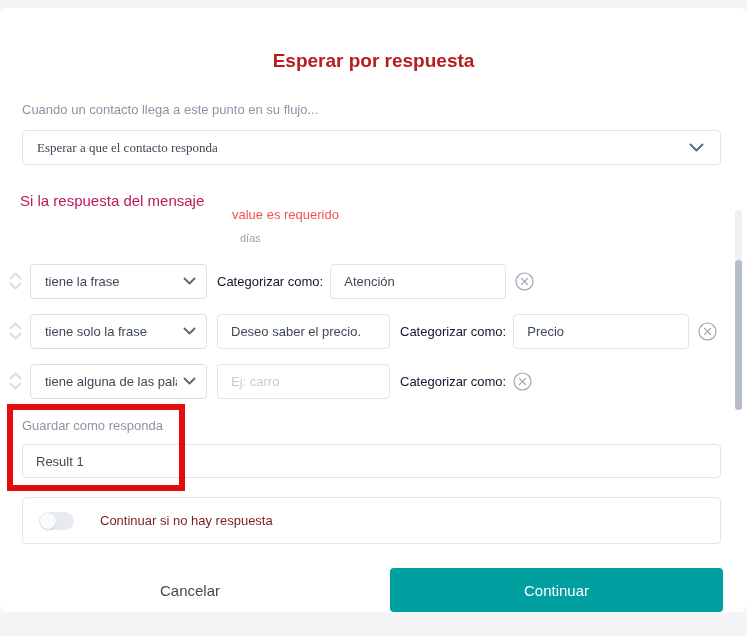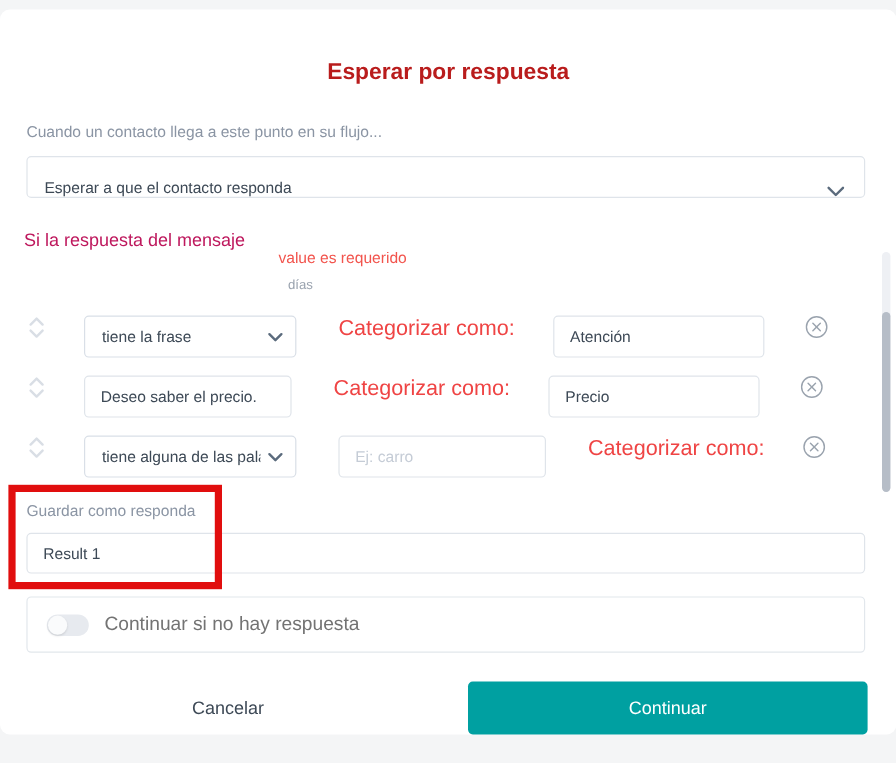--- a/index.html
+++ b/index.html
@@ -25,8 +25,8 @@
   .select-box {
     position: absolute; left: 22px; top: 122px; width: 699px; height: 35px;
     border: 1px solid #dfe4ea; border-radius: 4px; background: #fff;
-    display: flex; align-items: flex-end; justify-content: space-between;
-    padding: 0 16px 0 14px; font-size: 13px; color: #3d4956; cursor: pointer;
+    display: flex; align-items: center; justify-content: space-between;
+    padding: 0 16px 0 14px; font-size: 13px; color: #3d4956; cursor: pointer; font-family: Liberation Serif, serif;
   }
   .section-label {
     position: absolute; left: 20px; top: 184px;

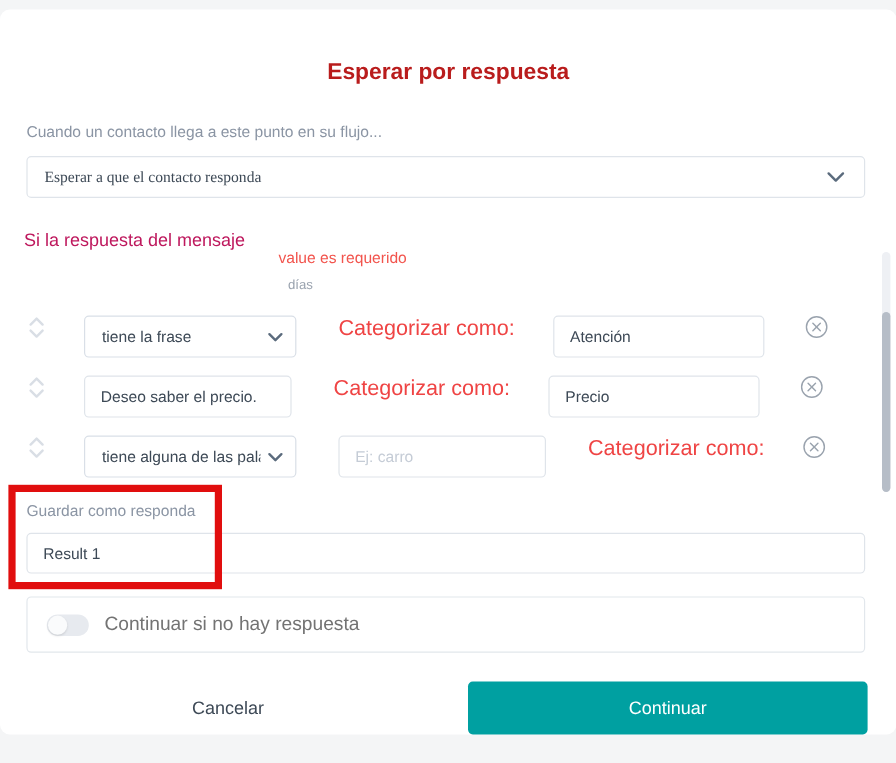--- a/index.html
+++ b/index.html
@@ -40,7 +40,7 @@
   .days-text  { position: absolute; left: 240px; top: 22px; font-size: 11px; color: #99a2ae; }
   .rows { position: absolute; left: 0; top: 53px; width: 730px;
           display: flex; flex-direction: column; gap: 14px; }
-  .cond-row { display: flex; align-items: flex-start; height: 36px; padding-left: 23px; gap: 25px; }
+  .cond-row { display: flex; align-items: center; height: 36px; padding-left: 8px; }
   .drag { width: 14px; height: 20px; margin-right: 8px; display: flex; flex-direction: column;
           align-items: center; justify-content: center; cursor: grab; }
   .row-select {

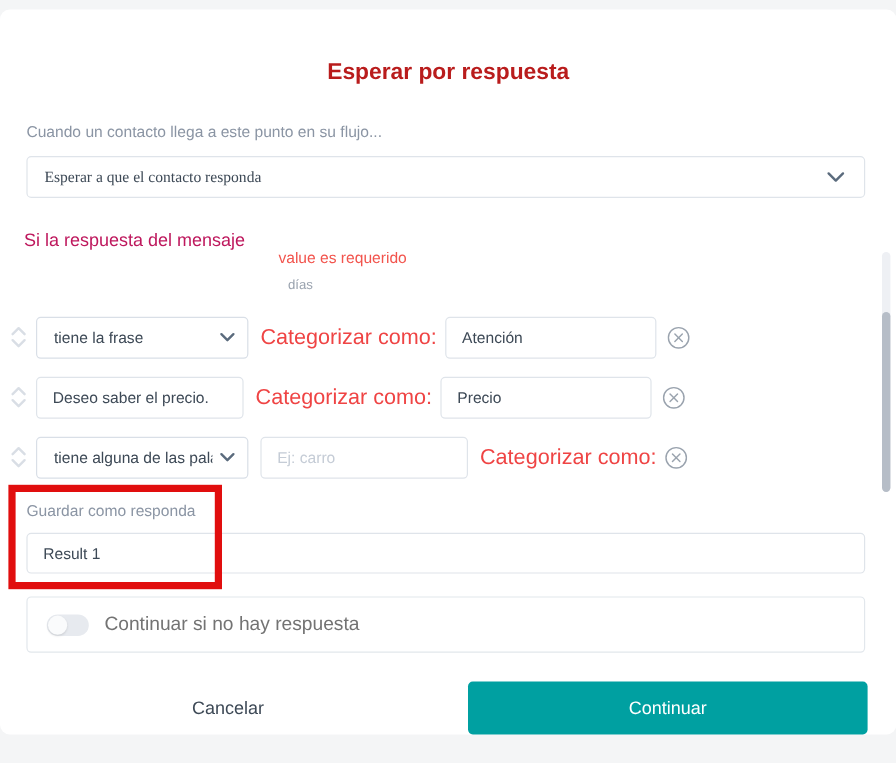--- a/index.html
+++ b/index.html
@@ -57,7 +57,7 @@
   }
   .txt::placeholder { color: #c5ccd6; opacity: 1; }
   .phrase { width: 173px; margin-right: 10px; }
-  .cat-label { font-size: 18px; color: #ef4444; margin-right: 7px; white-space: nowrap; }
+  .cat-label { font-size: 13px; color: #0f172a; margin-right: 7px; white-space: nowrap; }
   .cat { width: 176px; margin-right: 9px; }
   .remove { width: 19px; height: 19px; cursor: pointer; flex-shrink: 0; display: block; }
   .sb-track {

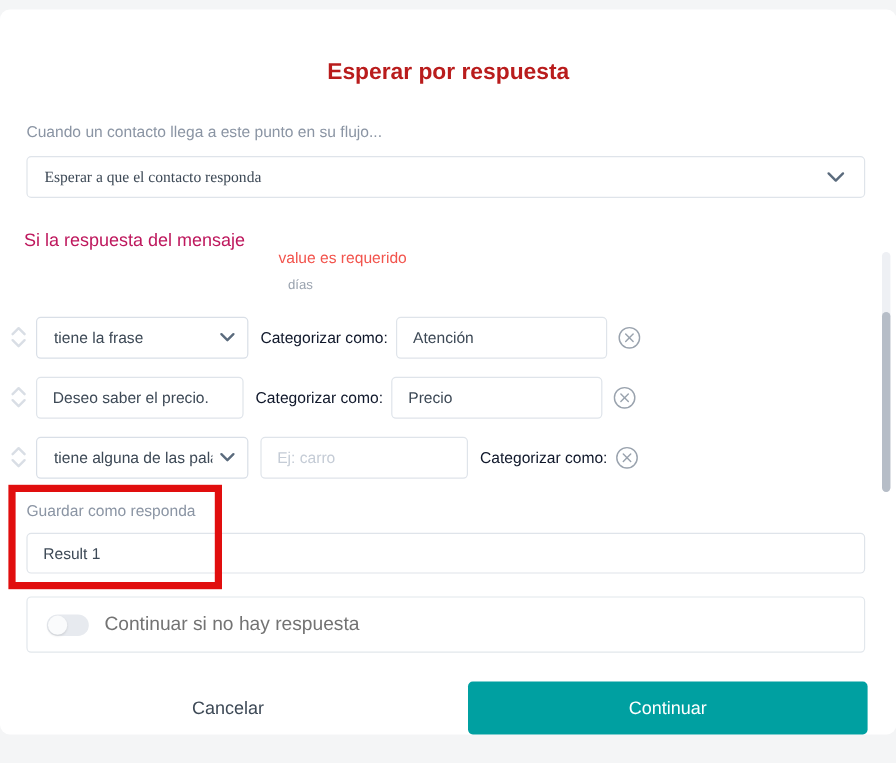--- a/index.html
+++ b/index.html
@@ -164,6 +164,14 @@
               <polyline points="1.5,1.5 6.5,6.5 11.5,1.5" fill="none" stroke="#d9dee5" stroke-width="2" stroke-linecap="round" stroke-linejoin="round"></polyline>
             </svg>
     </span>
+    <div class="row-select">
+      <span class="sel-text">tiene solo la frase</span>
+      <span>
+        <svg width="13" height="8" viewBox="0 0 13 8">
+                <polyline points="1.5,1.5 6.5,6.5 11.5,1.5" fill="none" stroke="#5b6b7d" stroke-width="2" stroke-linecap="round" stroke-linejoin="round"></polyline>
+              </svg>
+      </span>
+    </div>
     <input class="txt phrase" placeholder="" value="Deseo saber el precio." style="">
     <span class="cat-label">Categorizar como:</span>
     <input class="txt cat" placeholder="" value="Precio" style="">

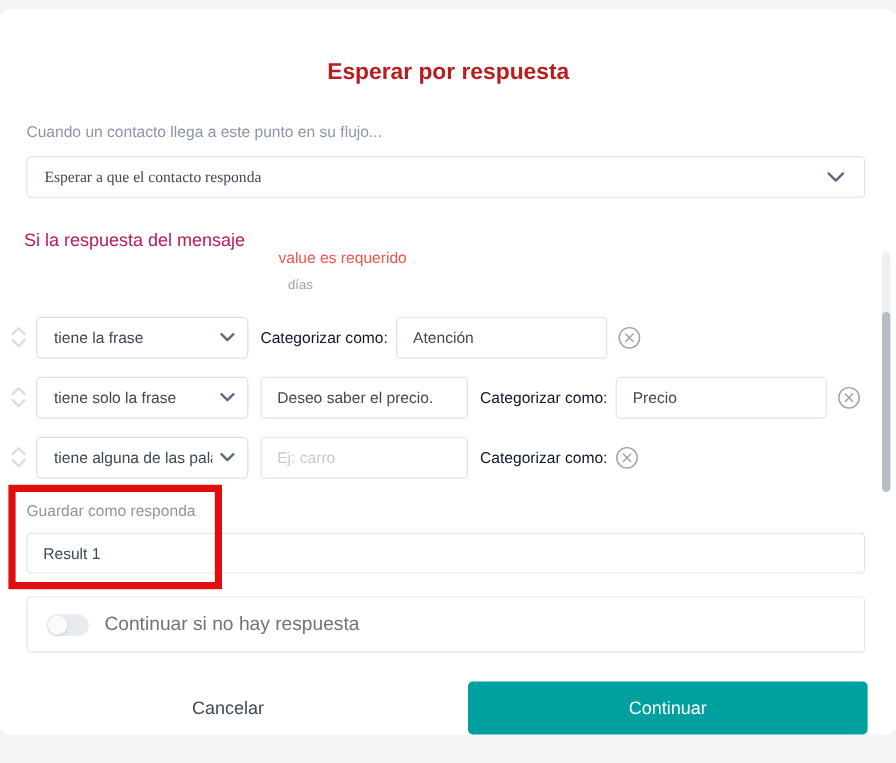--- a/index.html
+++ b/index.html
@@ -89,7 +89,7 @@
     position: absolute; left: 1px; top: 1px; width: 16px; height: 16px;
     border-radius: 50%; background: #fafbfc; box-shadow: 0 1px 2px rgba(0,0,0,0.12);
   }
-  .toggle-label { margin-left: 13px; font-size: 16px; color: #737373; }
+  .toggle-label { margin-left: 26px; font-size: 13px; color: #7f1d1d; }
   .cancel-btn {
     position: absolute; left: 120px; top: 571px; width: 140px; height: 22px;
     background: none; border: none; font-size: 15px; color: #3d4956;

